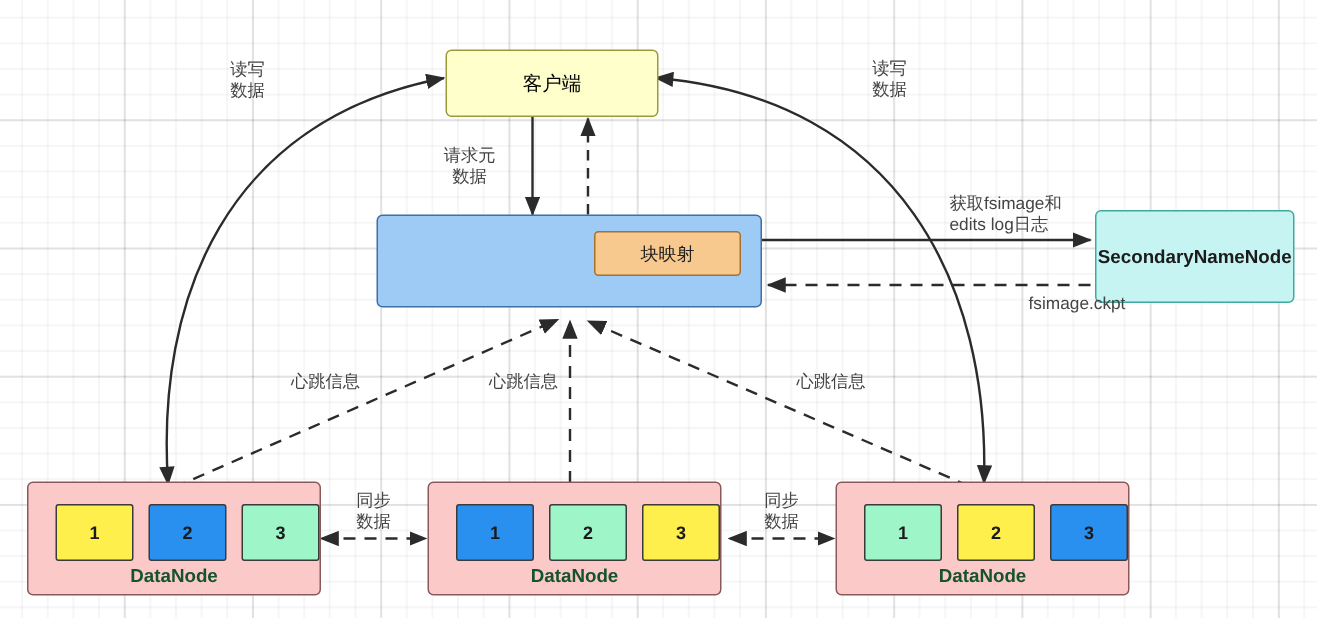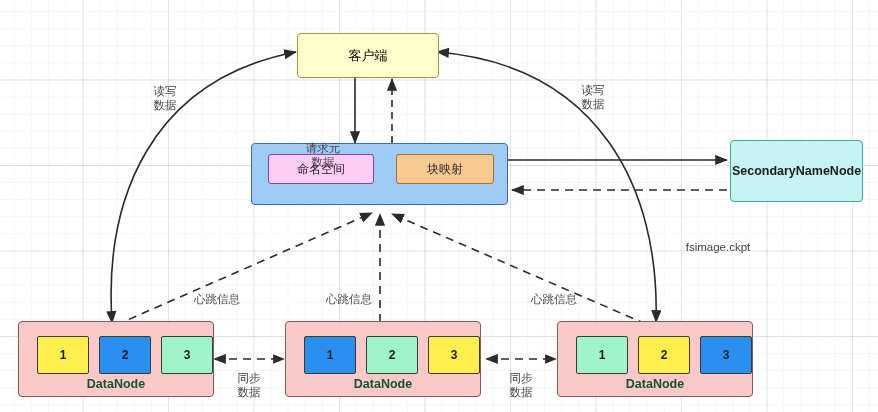--- a/index.html
+++ b/index.html
@@ -57,7 +57,7 @@
   .blk.green{background:#9df5c8;}
 
   .wlabel{position:absolute;font-size:11.5px;color:#444;line-height:1.25;
-    text-align:center;white-space:pre-line;margin-top:44px;}
+    text-align:center;white-space:pre-line;}
   .wlabel.lt{text-align:left;}
 </style>
 </head>

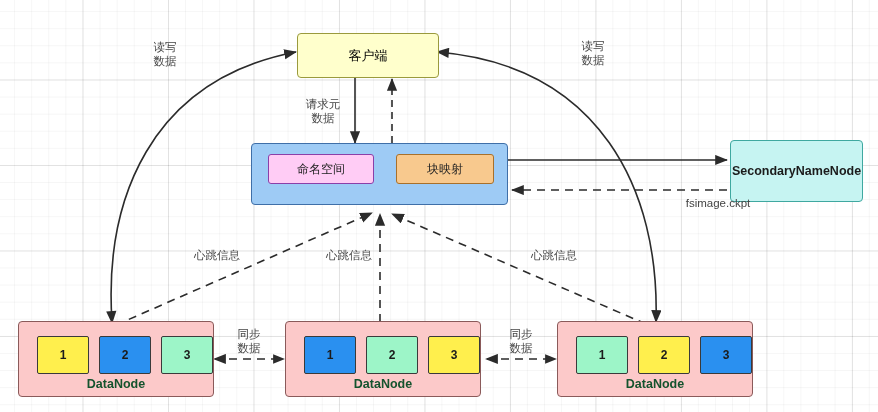--- a/index.html
+++ b/index.html
@@ -160,7 +160,7 @@
   <div class="wlabel" style="left:563px;top:39px;width:60px;">读写
 数据</div>
 
-  <div class="wlabel" style="left:291px;top:97px;width:64px;">请求元
+  <div class="wlabel" style="left:281px;top:97px;width:64px;">请求元
 数据</div>
 
 

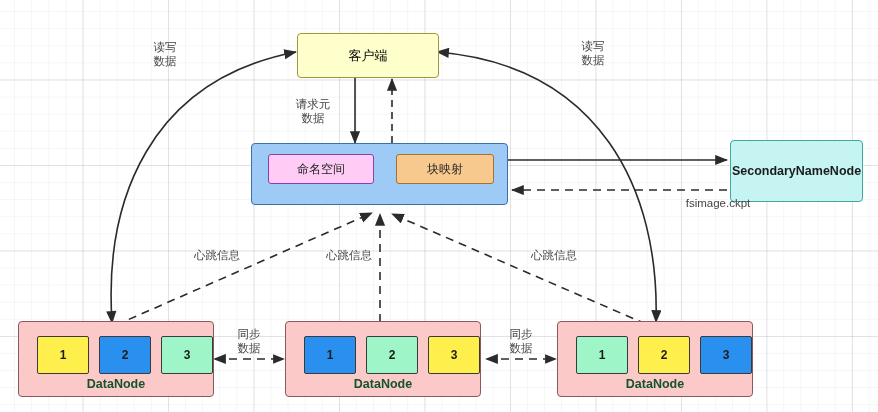--- a/index.html
+++ b/index.html
@@ -164,6 +164,8 @@
 数据</div>
 
 
+  <div class="wlabel lt" style="left:633px;top:129px;width:110px;">获取fsimage和
+edits log日志</div>
 
   <div class="wlabel lt" style="left:668px;top:196px;width:100px;text-align:center;">fsimage.ckpt</div>
 

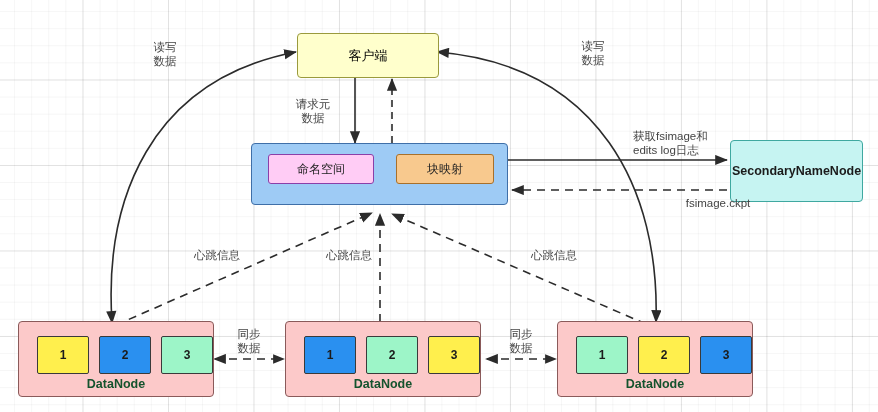--- a/index.html
+++ b/index.html
@@ -103,9 +103,6 @@
   </div>
 
   <div class="node namenode" style="left:251px;top:143px;width:257px;height:62px;">
-    <div class="nn-inner ns" style="left:16px;top:10px;width:106px;height:30px;">
-      <span>命名空间</span>
-    </div>
     <div class="nn-inner bm" style="left:144px;top:10px;width:98px;height:30px;text-align:right;">
       <span>块映射</span>
     </div>

